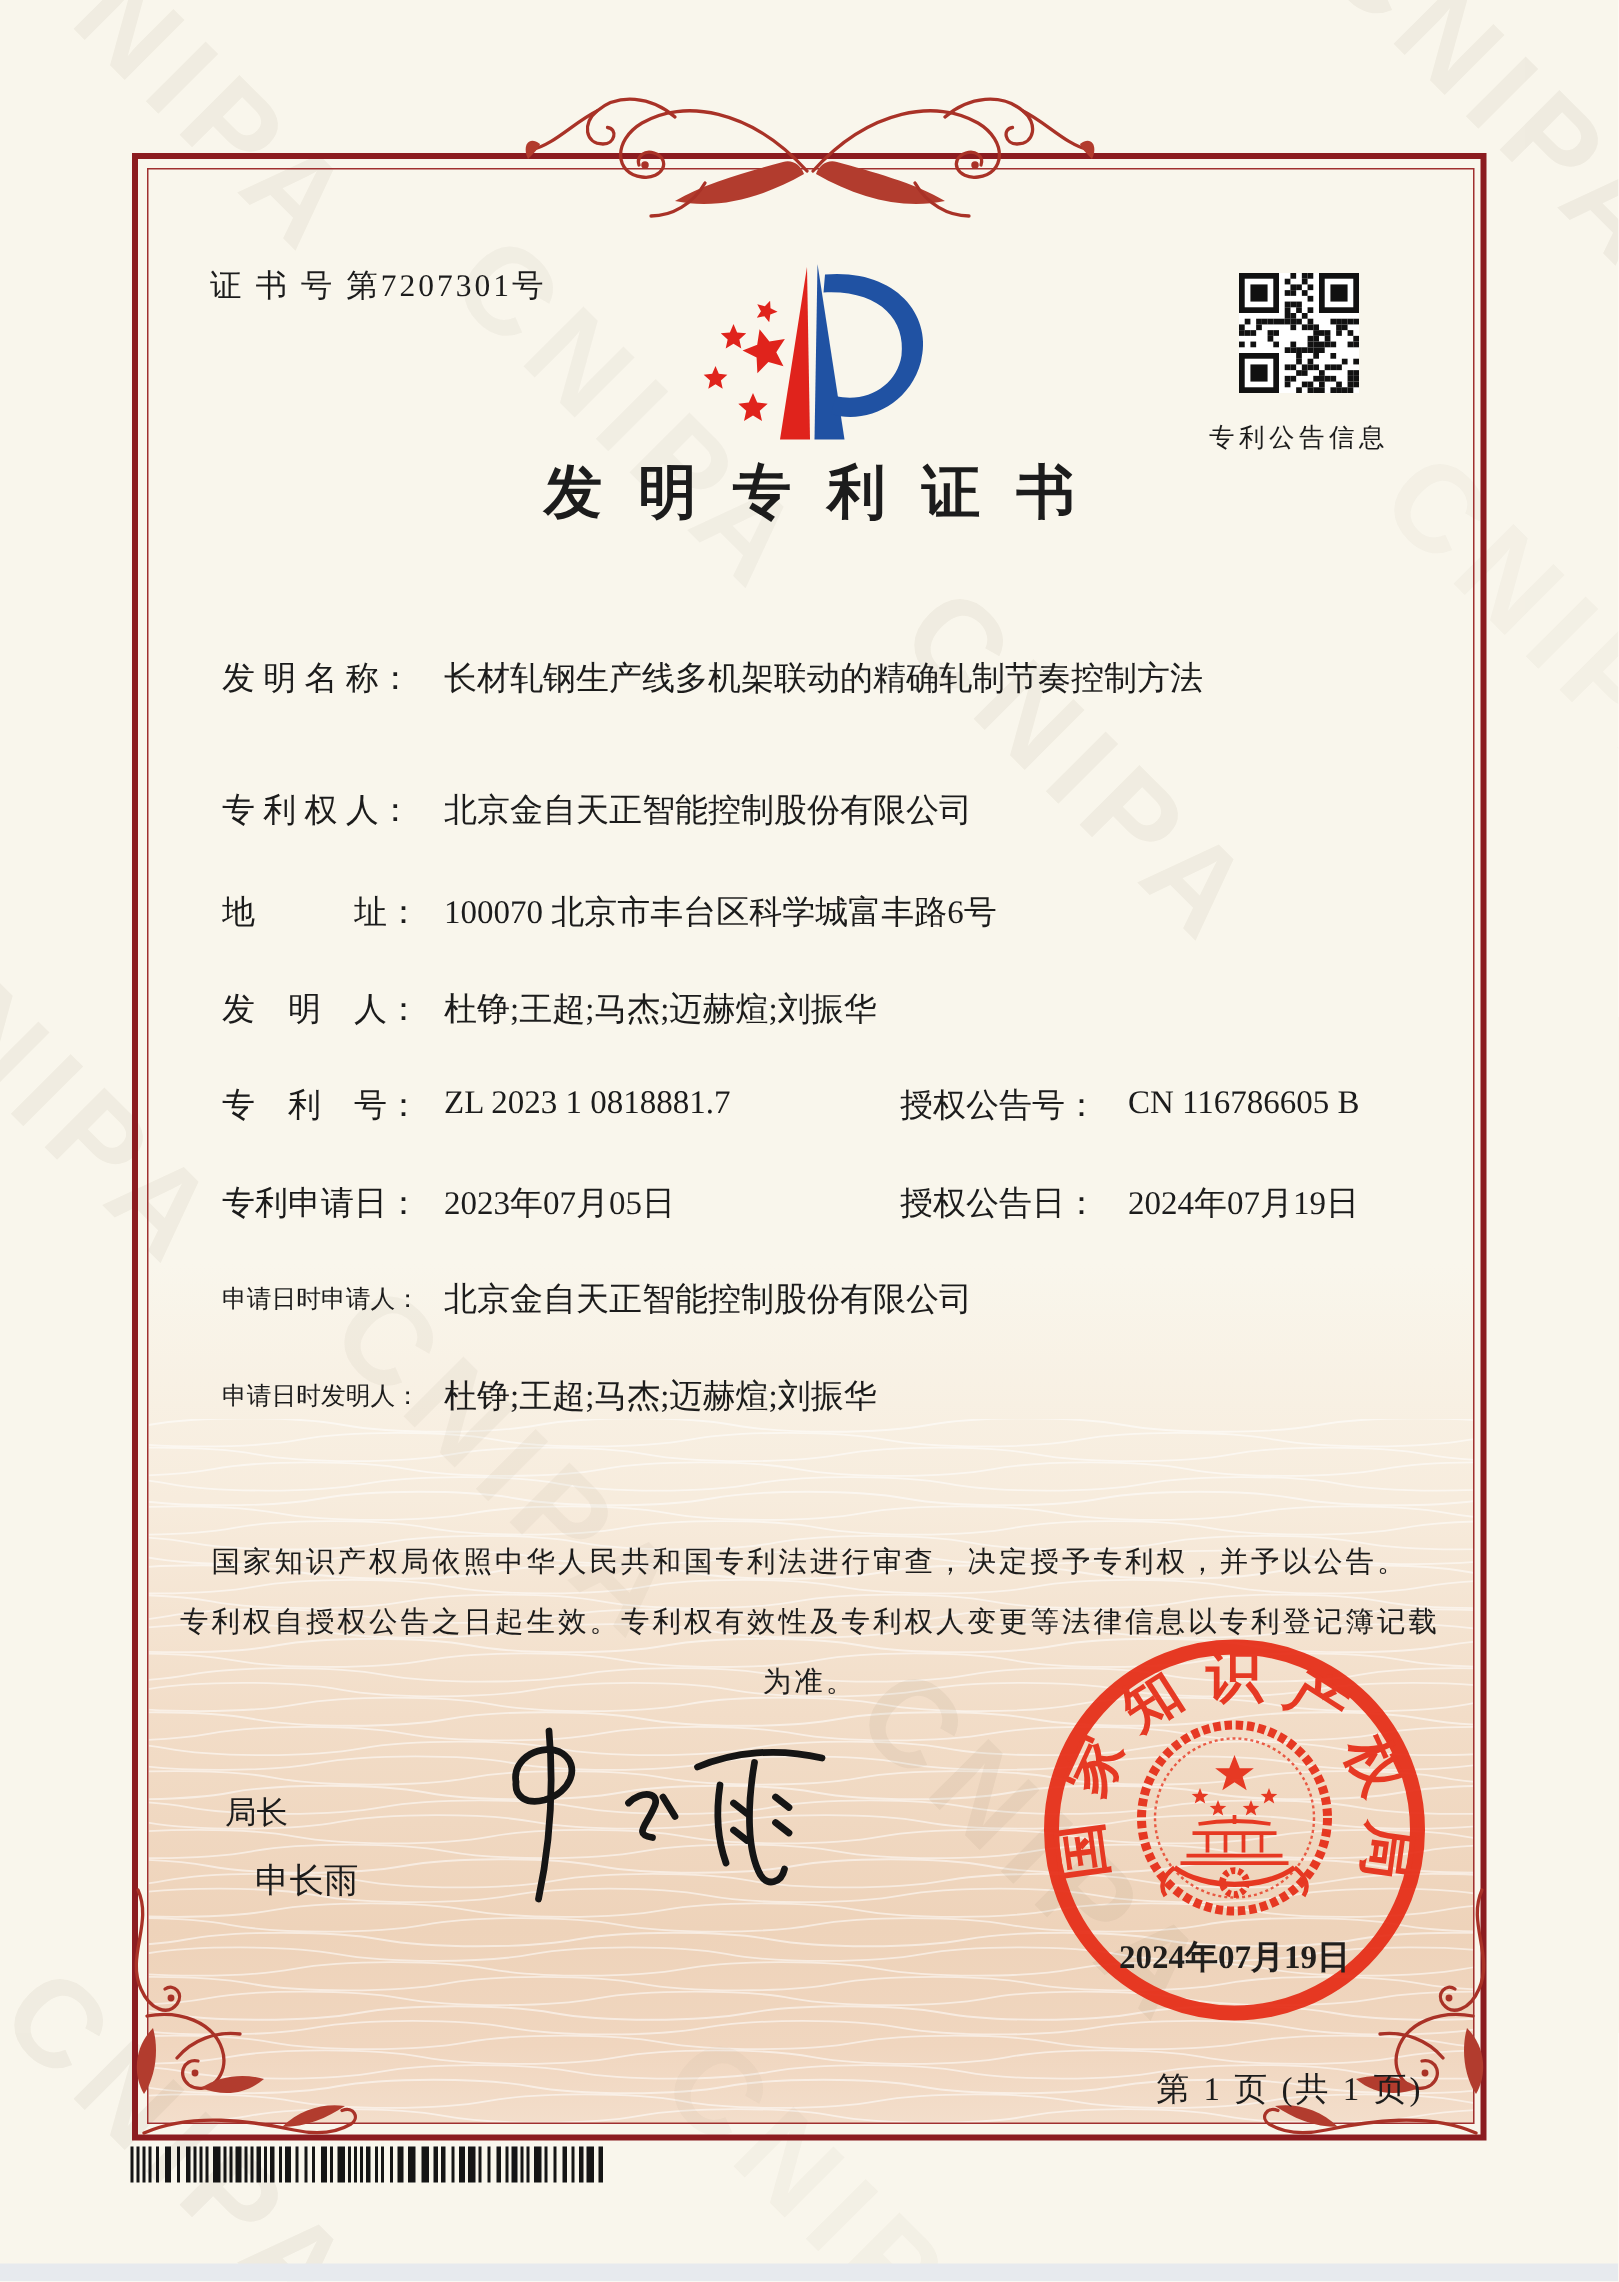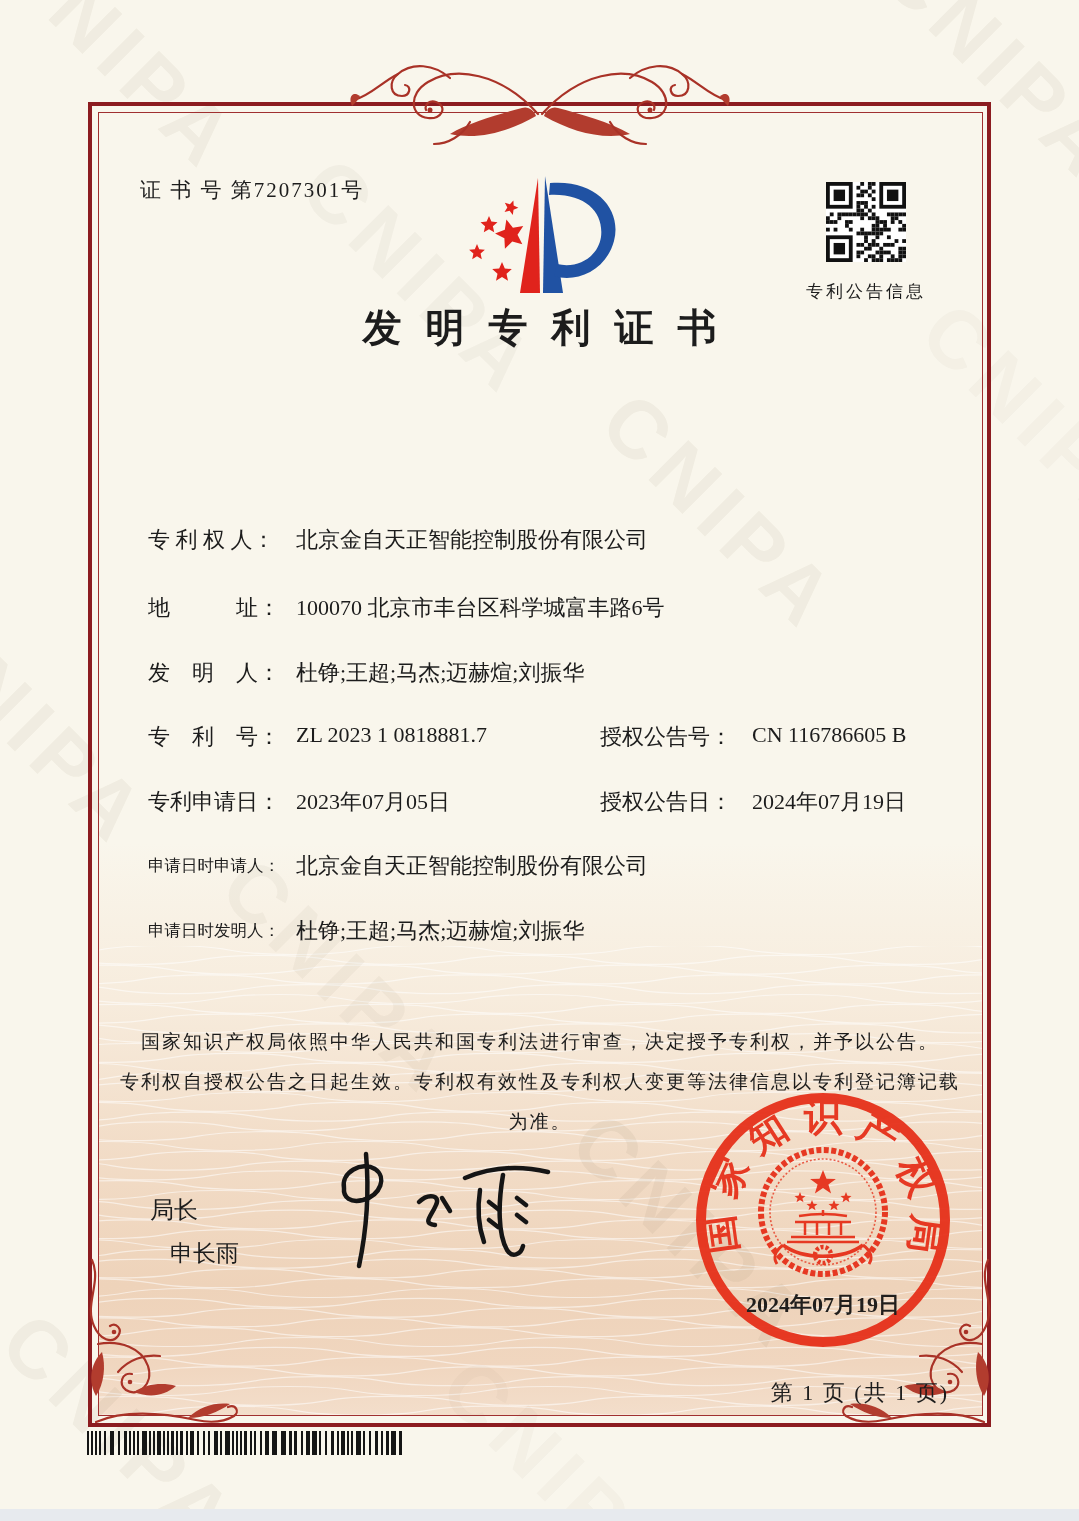--- a/index.html
+++ b/index.html
@@ -322,6 +322,10 @@
 
   <div class="title">发明专利证书</div>
 
+  <div class="row" style="top:437px">
+    <span class="rl">发 明 名 称：</span>
+    <span class="rv">长材轧钢生产线多机架联动的精确轧制节奏控制方法</span>
+  </div>
   <div class="row" style="top:525px">
     <span class="rl">专 利 权 人：</span>
     <span class="rv">北京金自天正智能控制股份有限公司</span>

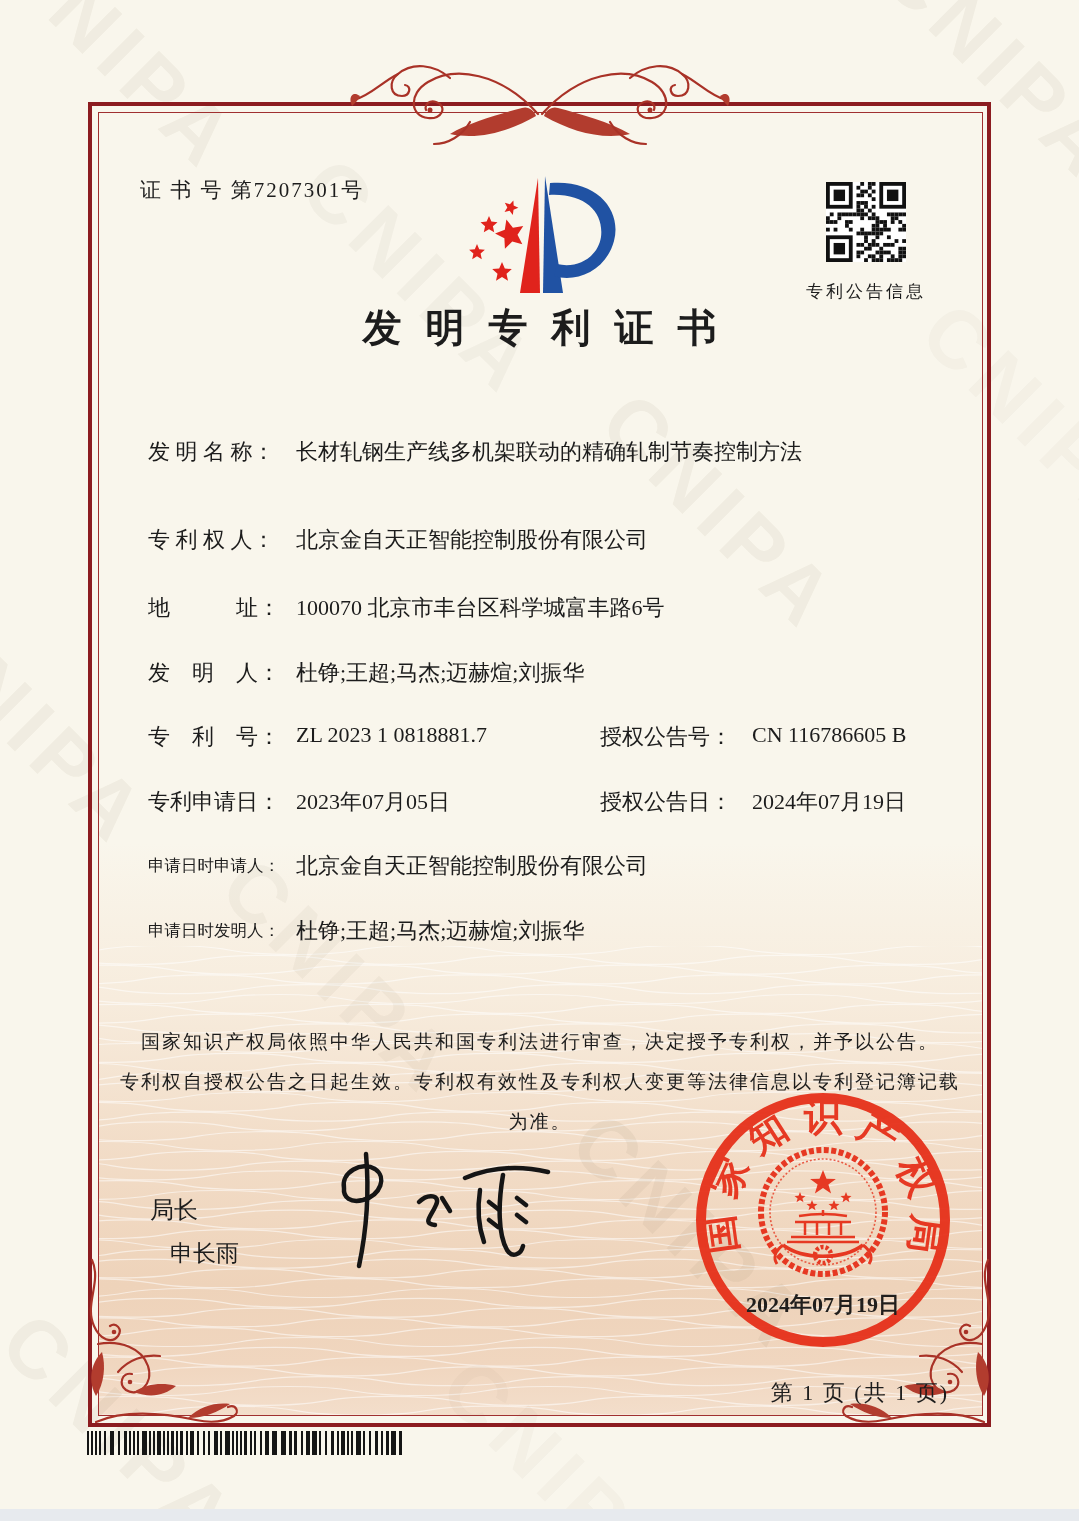--- a/index.html
+++ b/index.html
@@ -45,7 +45,7 @@
   .legal{position:absolute;left:120px;top:1022px;width:840px;z-index:4;
       font-size:19px;letter-spacing:2px;line-height:40px;text-align:center;}
   
-  .signer-title{position:absolute;left:150px;top:1194px;font-size:24px;z-index:4;
+  .signer-title{position:absolute;left:150px;top:1194px;font-size:21px;z-index:4;
       font-family:"Liberation Sans",sans-serif;}
   .signer-name{position:absolute;left:150px;top:1238px;font-size:23px;z-index:4;
       font-family:"Liberation Sans",sans-serif;margin-left:20px;}

